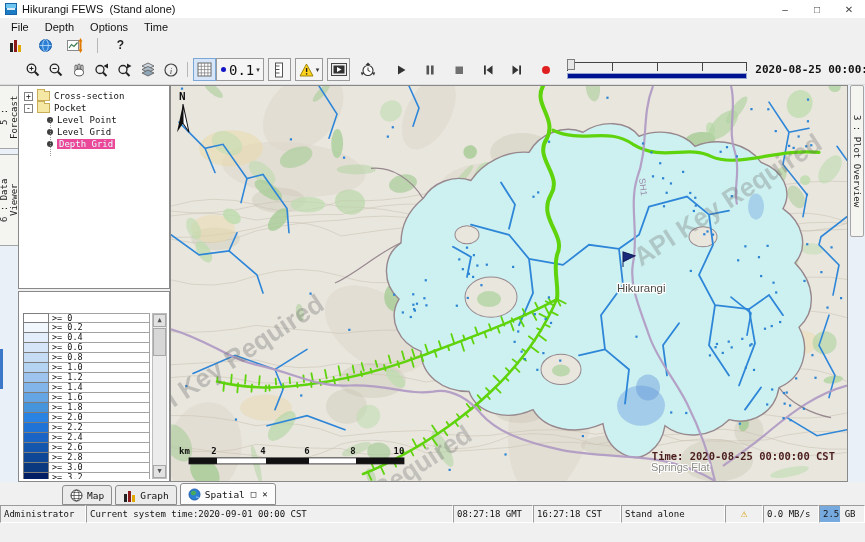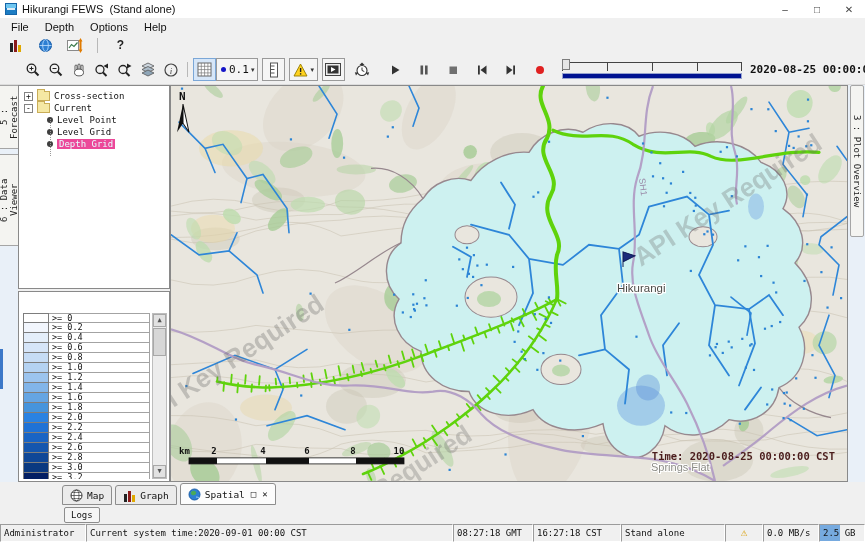--- a/index.html
+++ b/index.html
@@ -125,7 +125,7 @@
     <span class="menu-item">File</span>
     <span class="menu-item">Depth</span>
     <span class="menu-item">Options</span>
-    <span class="menu-item">Help</span>
+    <span class="menu-item">Time</span>
   </div>
 
   <div class="toolbar1">

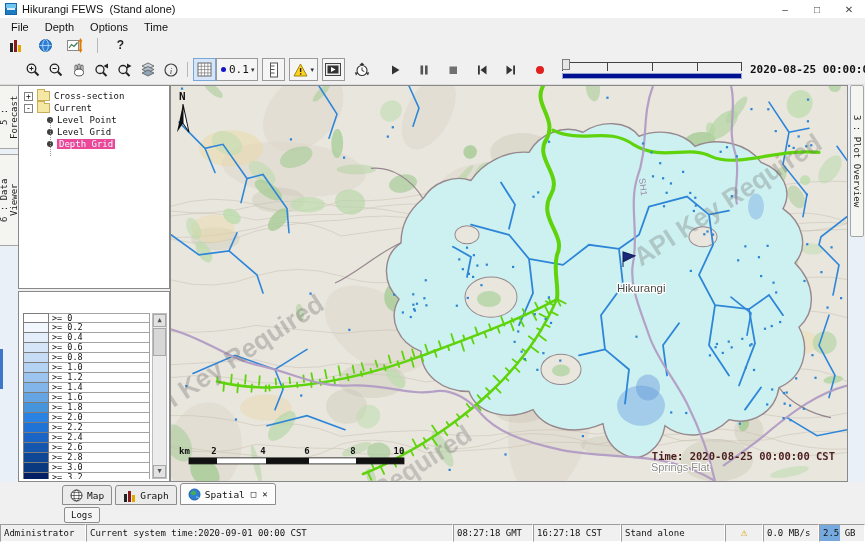--- a/index.html
+++ b/index.html
@@ -29,7 +29,7 @@
   .tool-btn.boxed {border:1px solid #9a9a9a;background:#f5f5f5;}
   .tool-btn.wide {width:auto;padding:0 3px;gap:2px;}
   .caret {font-size:7px;color:#333;}
-  .thresh-txt {font-size:11px;color:#111;font-family:"DejaVu Sans Mono",monospace;}
+  .thresh-txt {font-size:14px;color:#111;font-family:"DejaVu Sans Mono",monospace;}
 
   .timeline {flex:1;height:22px;margin:0 8px 0 10px;position:relative;min-width:180px;}
   .tl-track {position:absolute;left:0;right:0;top:3px;height:9px;border-left:1px solid #444;border-right:1px solid #444;border-top:1px solid #444;}

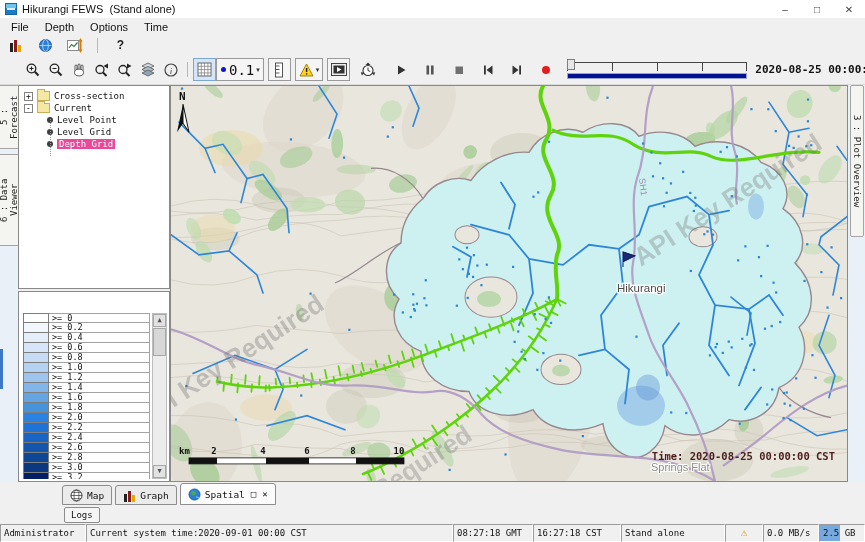--- a/index.html
+++ b/index.html
@@ -314,7 +314,7 @@
         <div class="tree-row">
           <span class="expander">-</span>
           <span class="folder"></span>
-          <span class="tlabel">Current</span>
+          <span class="tlabel">Pocket</span>
         </div>
         <div class="tree-row leaf">
           <span class="bullet"></span>

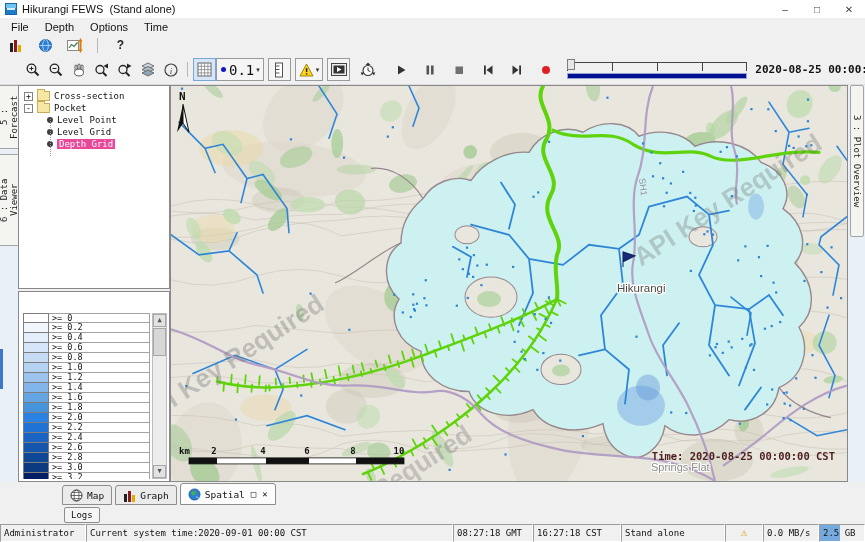--- a/index.html
+++ b/index.html
@@ -883,9 +883,6 @@
       <span class="tab-winbtn">✕</span>
     </div>
   </div>
-  <div class="logsrow">
-    <div class="logs-btn">Logs</div>
-  </div>
   <div class="blue-sliver"></div>
 
   <div class="statusbar">

